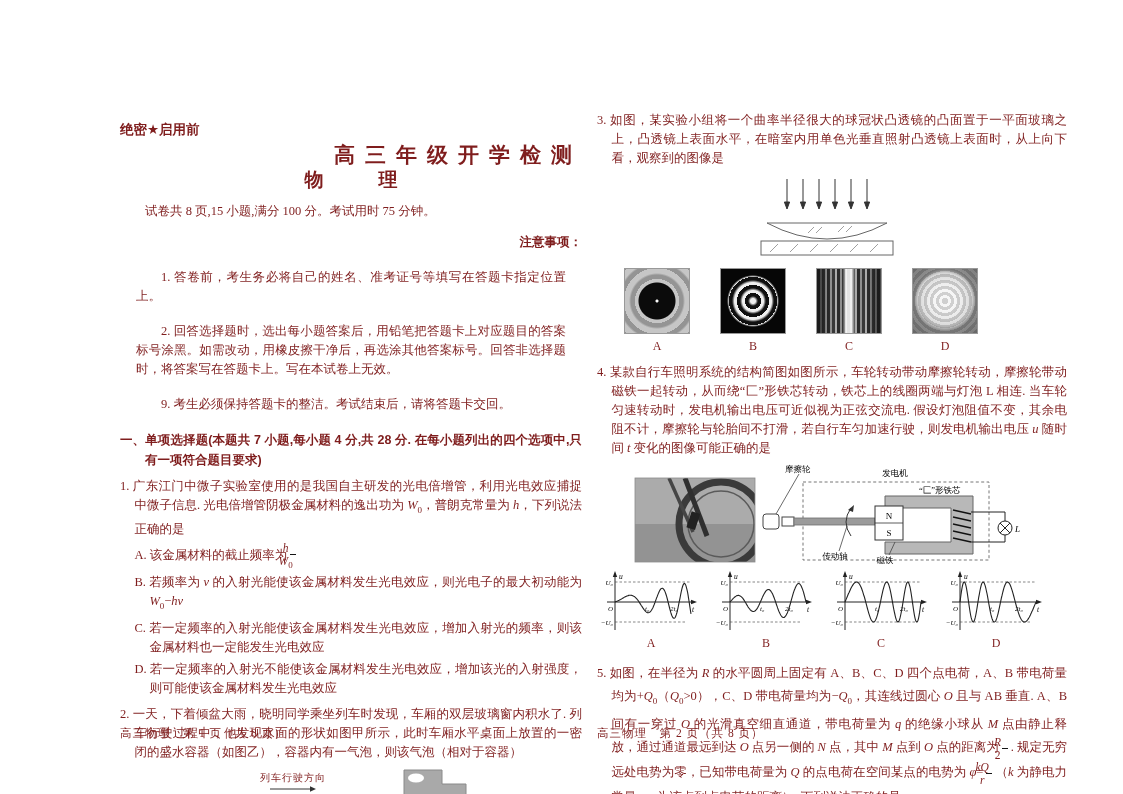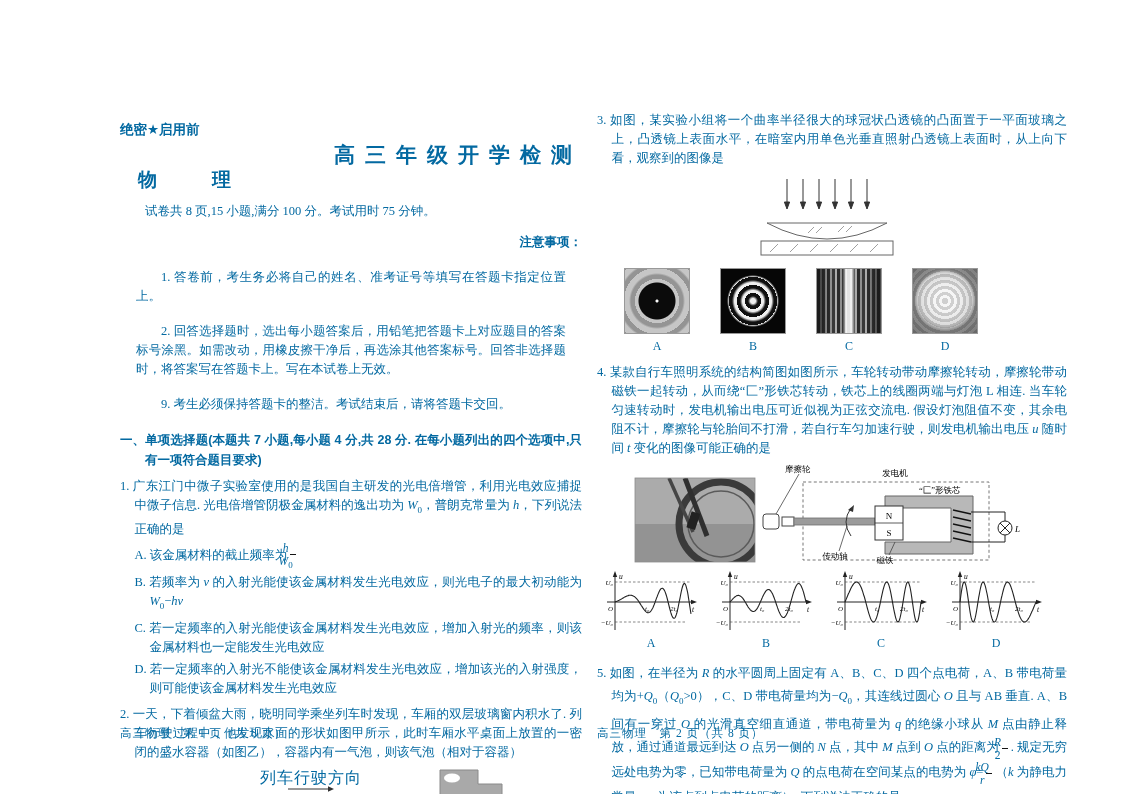--- a/index.html
+++ b/index.html
@@ -4,7 +4,7 @@
 <style>
   html,body{margin:0;padding:0;background:#fff;}
   .sheet{position:relative;width:1123px;height:794px;background:#ffffff;overflow:hidden;
-         font-family:"Liberation Serif","DejaVu Serif",serif;color:#0369a1;border-radius:16px;}
+         font-family:"Liberation Serif","DejaVu Serif",serif;color:#7f1d1d;border-radius:16px;}
   .col{position:absolute;font-size:12.5px;line-height:19px;}
   .col1{left:120px;top:120px;width:462px;}
   .col2{left:597px;top:104px;width:470px;}

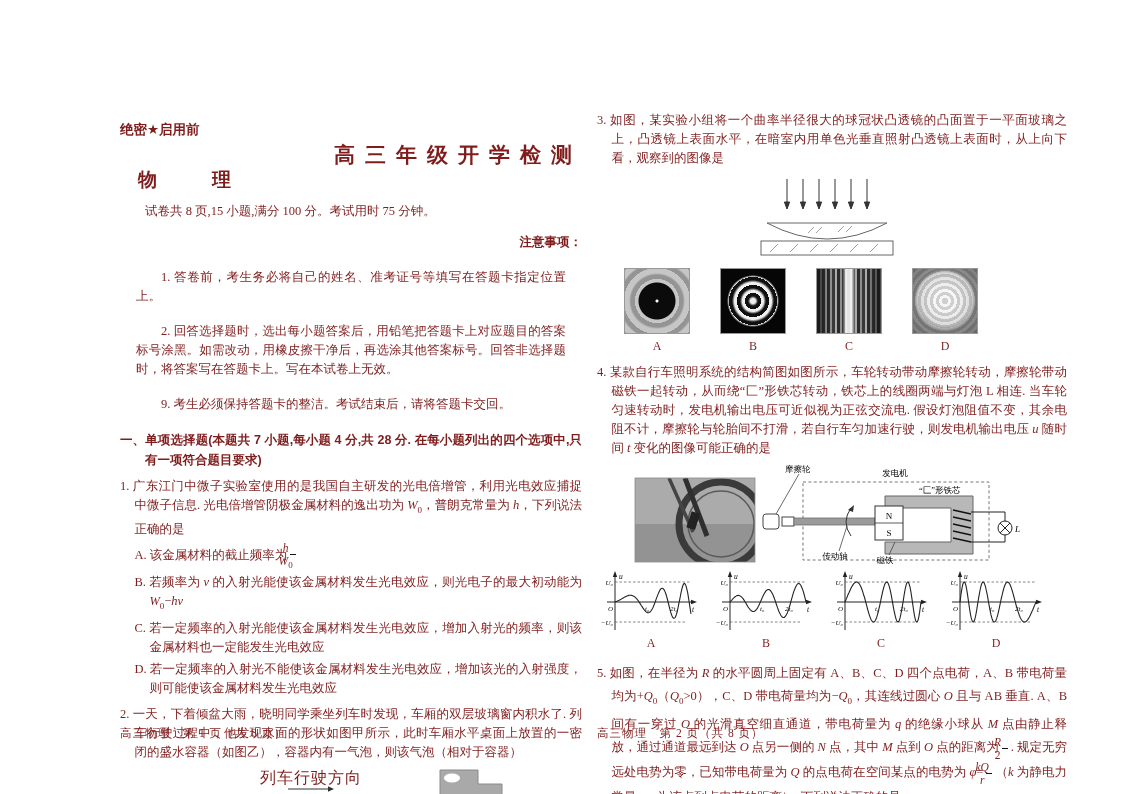--- a/index.html
+++ b/index.html
@@ -10,7 +10,7 @@
   .col2{left:597px;top:104px;width:470px;}
   .secrecy{font-family:"Liberation Sans","DejaVu Sans",sans-serif;font-weight:bold;font-size:13.5px;}
   .title{margin:7px 0 0;text-align:right;font-size:21px;font-weight:700;letter-spacing:10px;text-indent:10px;}
-  .subject{margin:5px 0 0;text-align:left;font-size:19px;font-weight:700;letter-spacing:18px;text-indent:18px;}
+  .subject{margin:5px 0 0;text-align:center;font-size:19px;font-weight:700;letter-spacing:18px;text-indent:18px;}
   .info{margin:13px 0 12px;text-indent:2em;}
   .notice-title{font-family:"Liberation Sans","DejaVu Sans",sans-serif;font-weight:bold;margin-top:1px;font-size:12.5px;text-align:right;}
   .notice{margin:16px;text-indent:2em;text-align:justify;}

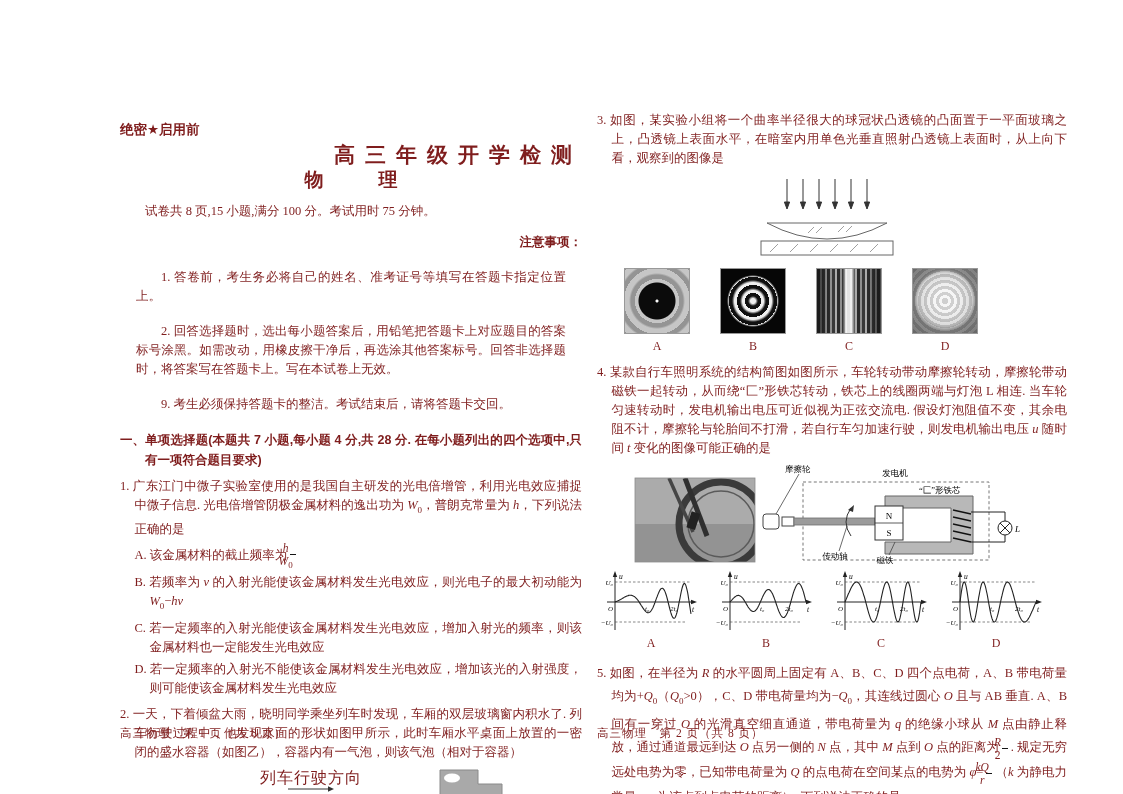--- a/index.html
+++ b/index.html
@@ -26,7 +26,7 @@
   
   .q2fig{display:flex;align-items:flex-end;gap:28px;margin:6px 0 0 140px;}
   .figcell{text-align:center;}
-  .dir{font-size:16px;line-height:12px;letter-spacing:1px;}
+  .dir{font-size:10px;line-height:12px;letter-spacing:1px;}
   .cap{font-size:12.5px;margin-top:2px;}
   .footer{position:absolute;top:726px;font-size:11.5px;text-align:left;letter-spacing:1px;}
   .f1{left:120px;width:462px;}

